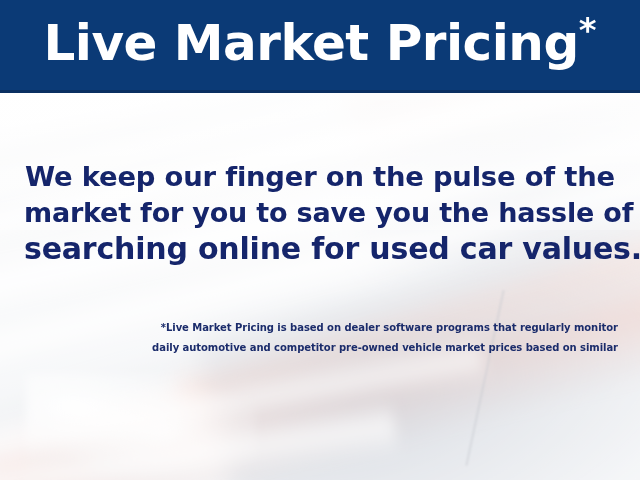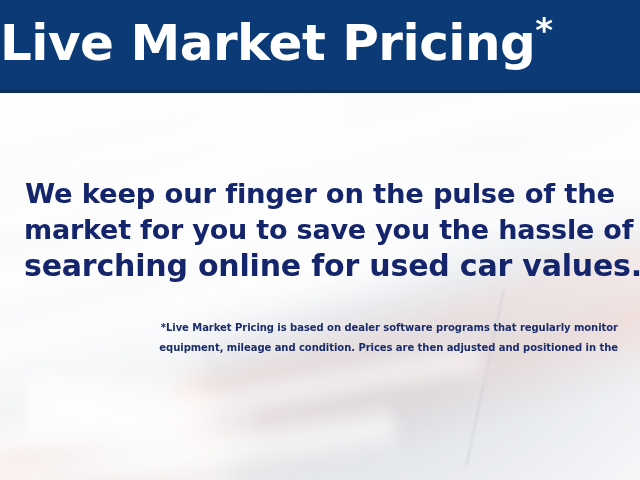--- a/index.html
+++ b/index.html
@@ -162,7 +162,7 @@
     box-sizing: border-box;
     display: flex;
     align-items: center;
-    justify-content: flex-start;
+    justify-content: center;
     border-bottom: 3px solid #0a2f61;
   }
   #header-title {

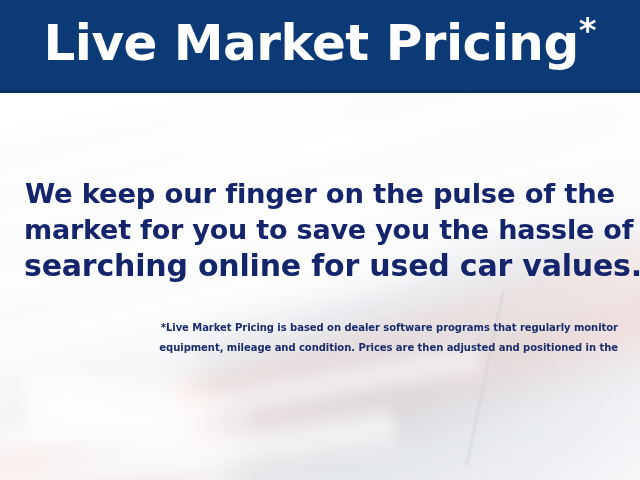--- a/index.html
+++ b/index.html
@@ -187,7 +187,7 @@
   #headline {
     position: absolute;
     left: 0; right: 0;
-    top: 176px;
+    top: 159px;
     text-align: center;
     color: #15256b;
     font-family: "DejaVu Sans", sans-serif;

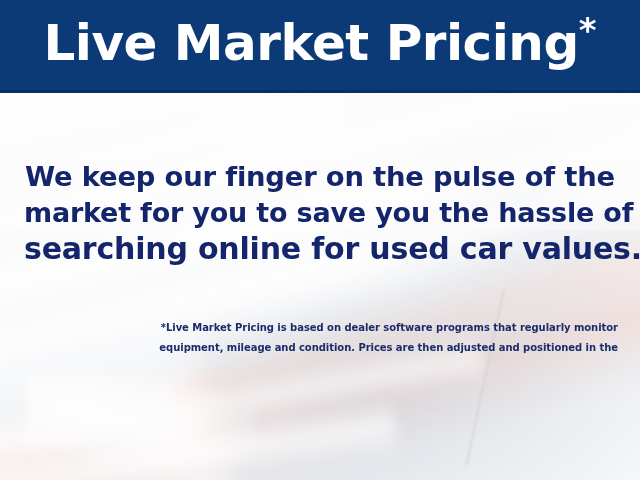--- a/index.html
+++ b/index.html
@@ -266,6 +266,7 @@
 
   <div id="disclaimer">
     <span class="fp-line">*Live Market Pricing is based on dealer software programs that regularly monitor</span>
+    <span class="fp-line">daily automotive and competitor pre-owned vehicle market prices based on similar</span>
     <span class="fp-line">equipment, mileage and condition. Prices are then adjusted and positioned in the</span>
   </div>
 

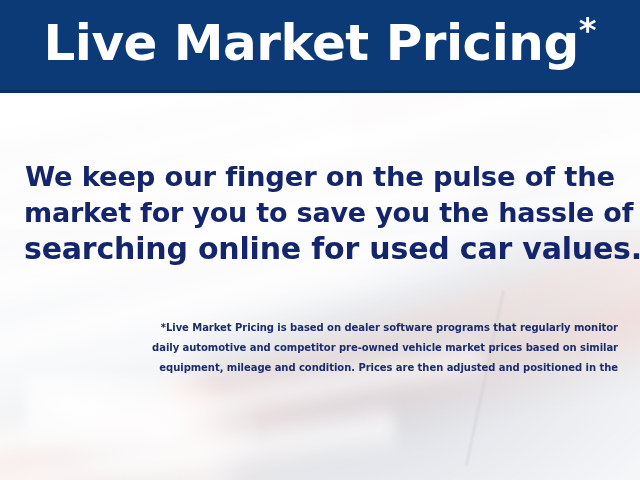--- a/index.html
+++ b/index.html
@@ -267,7 +267,6 @@
   <div id="disclaimer">
     <span class="fp-line">*Live Market Pricing is based on dealer software programs that regularly monitor</span>
     <span class="fp-line">daily automotive and competitor pre-owned vehicle market prices based on similar</span>
-    <span class="fp-line">equipment, mileage and condition. Prices are then adjusted and positioned in the</span>
   </div>
 
 </div>

